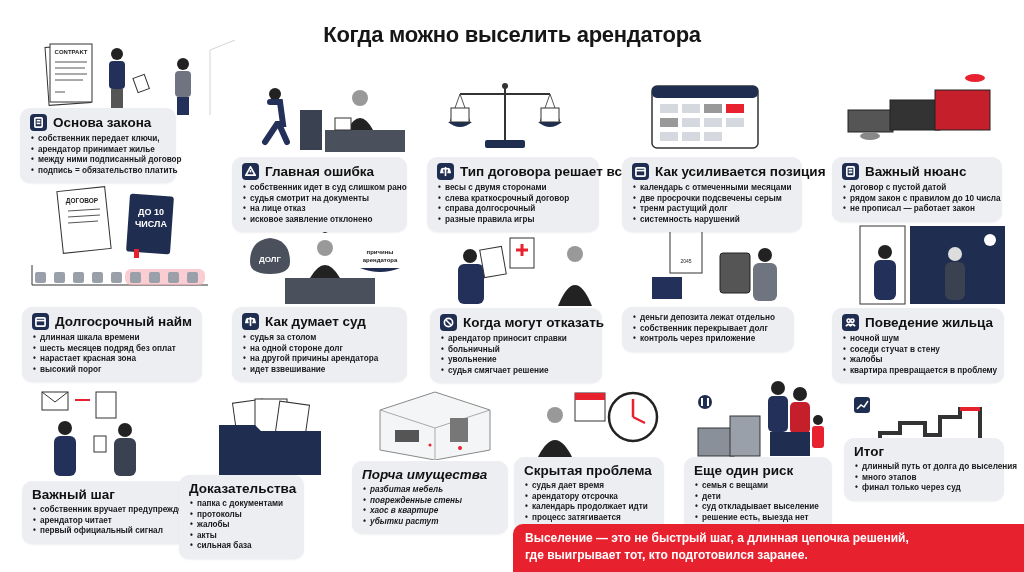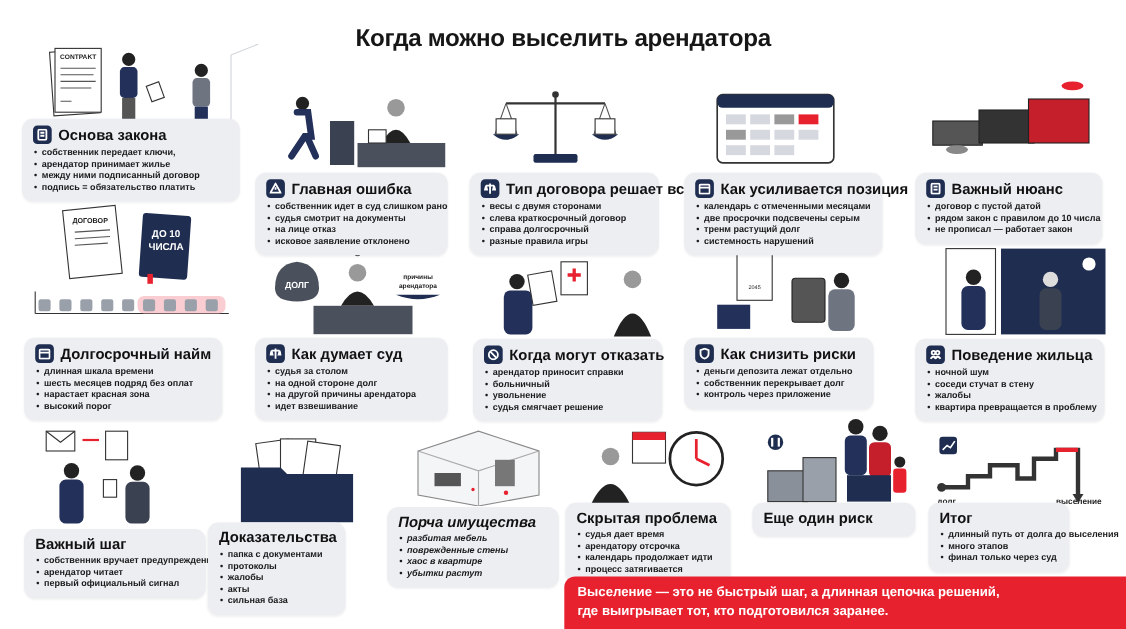--- a/index.html
+++ b/index.html
@@ -220,7 +220,7 @@
 <div class="label-small" style="left:852px;top:451px">долг</div>
 <div class="label-small" style="left:960px;top:451px">выселение</div>
 
-<div class="card" style="left:20px;top:108px;width:198px;">
+<div class="card" style="left:20px;top:108px;width:156px;">
   <div class="card-head">
     <span class="card-icon">
         <svg viewBox="0 0 12 12">

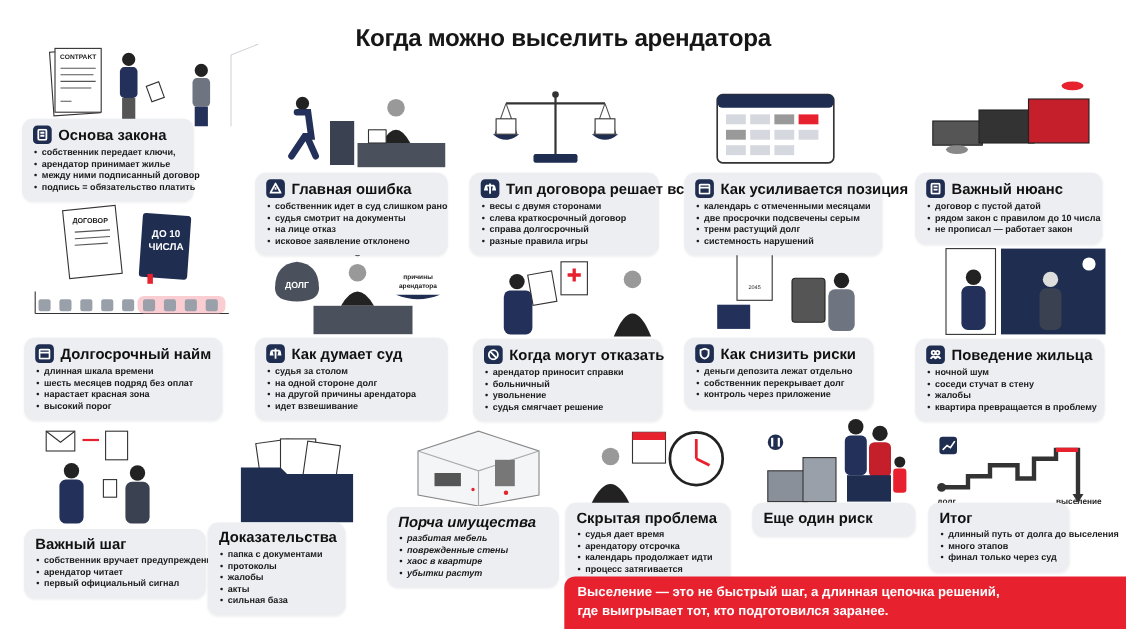--- a/index.html
+++ b/index.html
@@ -368,14 +368,6 @@
 </div>
 
 <div class="card" style="left:622px;top:307px;width:172px;">
-  <div class="card-head">
-    <span class="card-icon">
-        <svg viewBox="0 0 12 12">
-          <path d="M6 1 L10 2.5 L10 6 Q10 9.5 6 11 Q2 9.5 2 6 L2 2.5 Z"></path>
-        </svg>
-      </span>
-    <span class="card-title">Как снизить риски</span>
-  </div>
   <ul>
     <li>деньги депозита лежат отдельно</li>
     <li>собственник перекрывает долг</li>

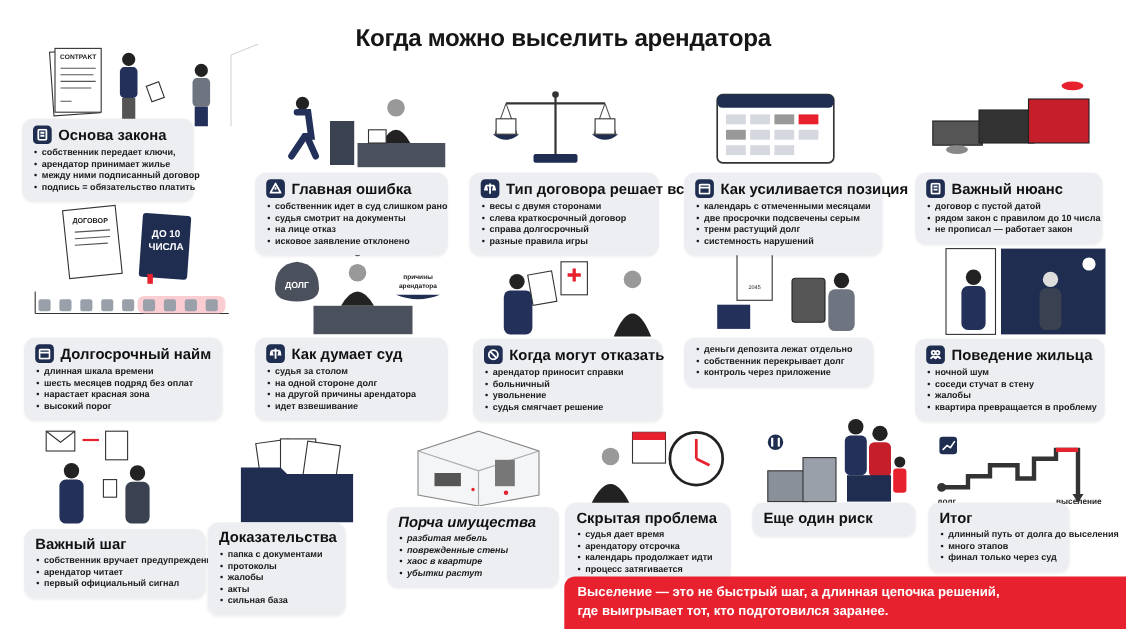--- a/index.html
+++ b/index.html
@@ -448,7 +448,7 @@
     </div>
 </div>
 
-<div class="card" style="left:844px;top:457px;width:128px;">
+<div class="card" style="left:844px;top:438px;width:160px;">
   <div class="card-head">
       <span class="card-title">Итог</span>
     </div>

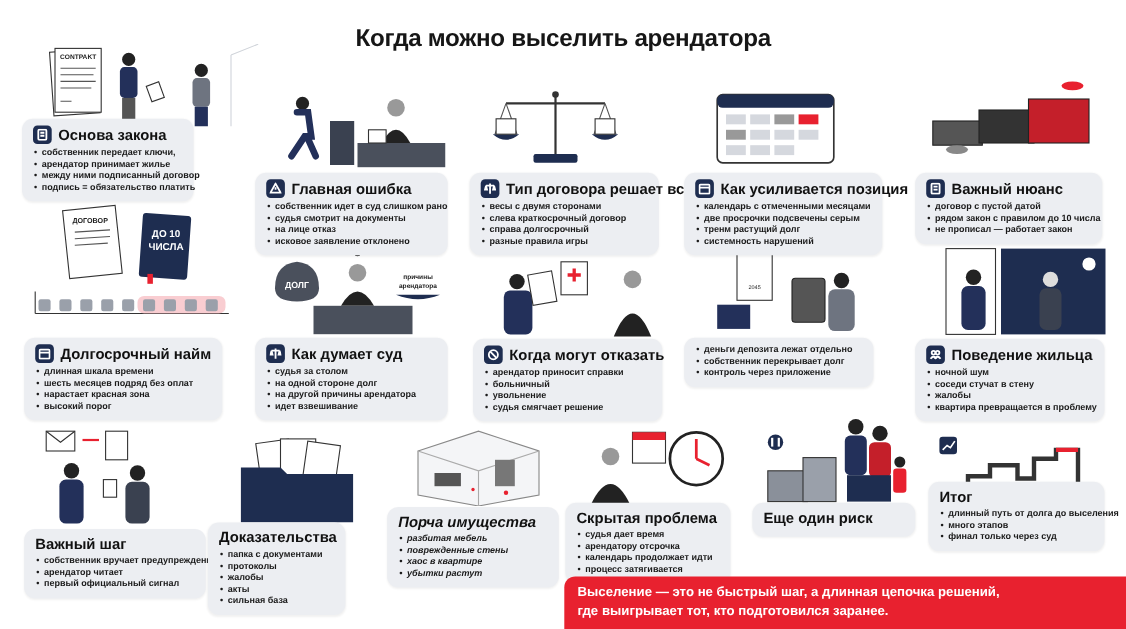--- a/index.html
+++ b/index.html
@@ -405,7 +405,7 @@
   </ul>
 </div>
 
-<div class="card" style="left:189px;top:475px;width:125px;">
+<div class="card" style="left:179px;top:475px;width:125px;">
   <div class="card-head">
       <span class="card-title">Доказательства</span>
     </div>

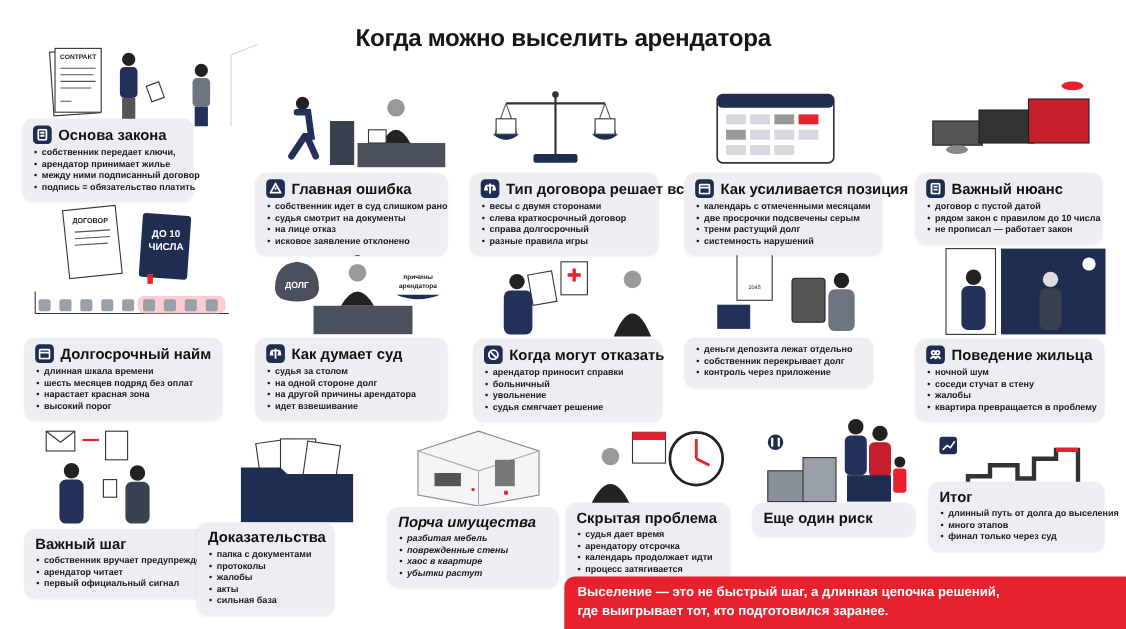--- a/index.html
+++ b/index.html
@@ -446,6 +446,12 @@
   <div class="card-head">
       <span class="card-title">Еще один риск</span>
     </div>
+  <ul>
+    <li>семья с вещами</li>
+    <li>дети</li>
+    <li>суд откладывает выселение</li>
+    <li>решение есть, выезда нет</li>
+  </ul>
 </div>
 
 <div class="card" style="left:844px;top:438px;width:160px;">

